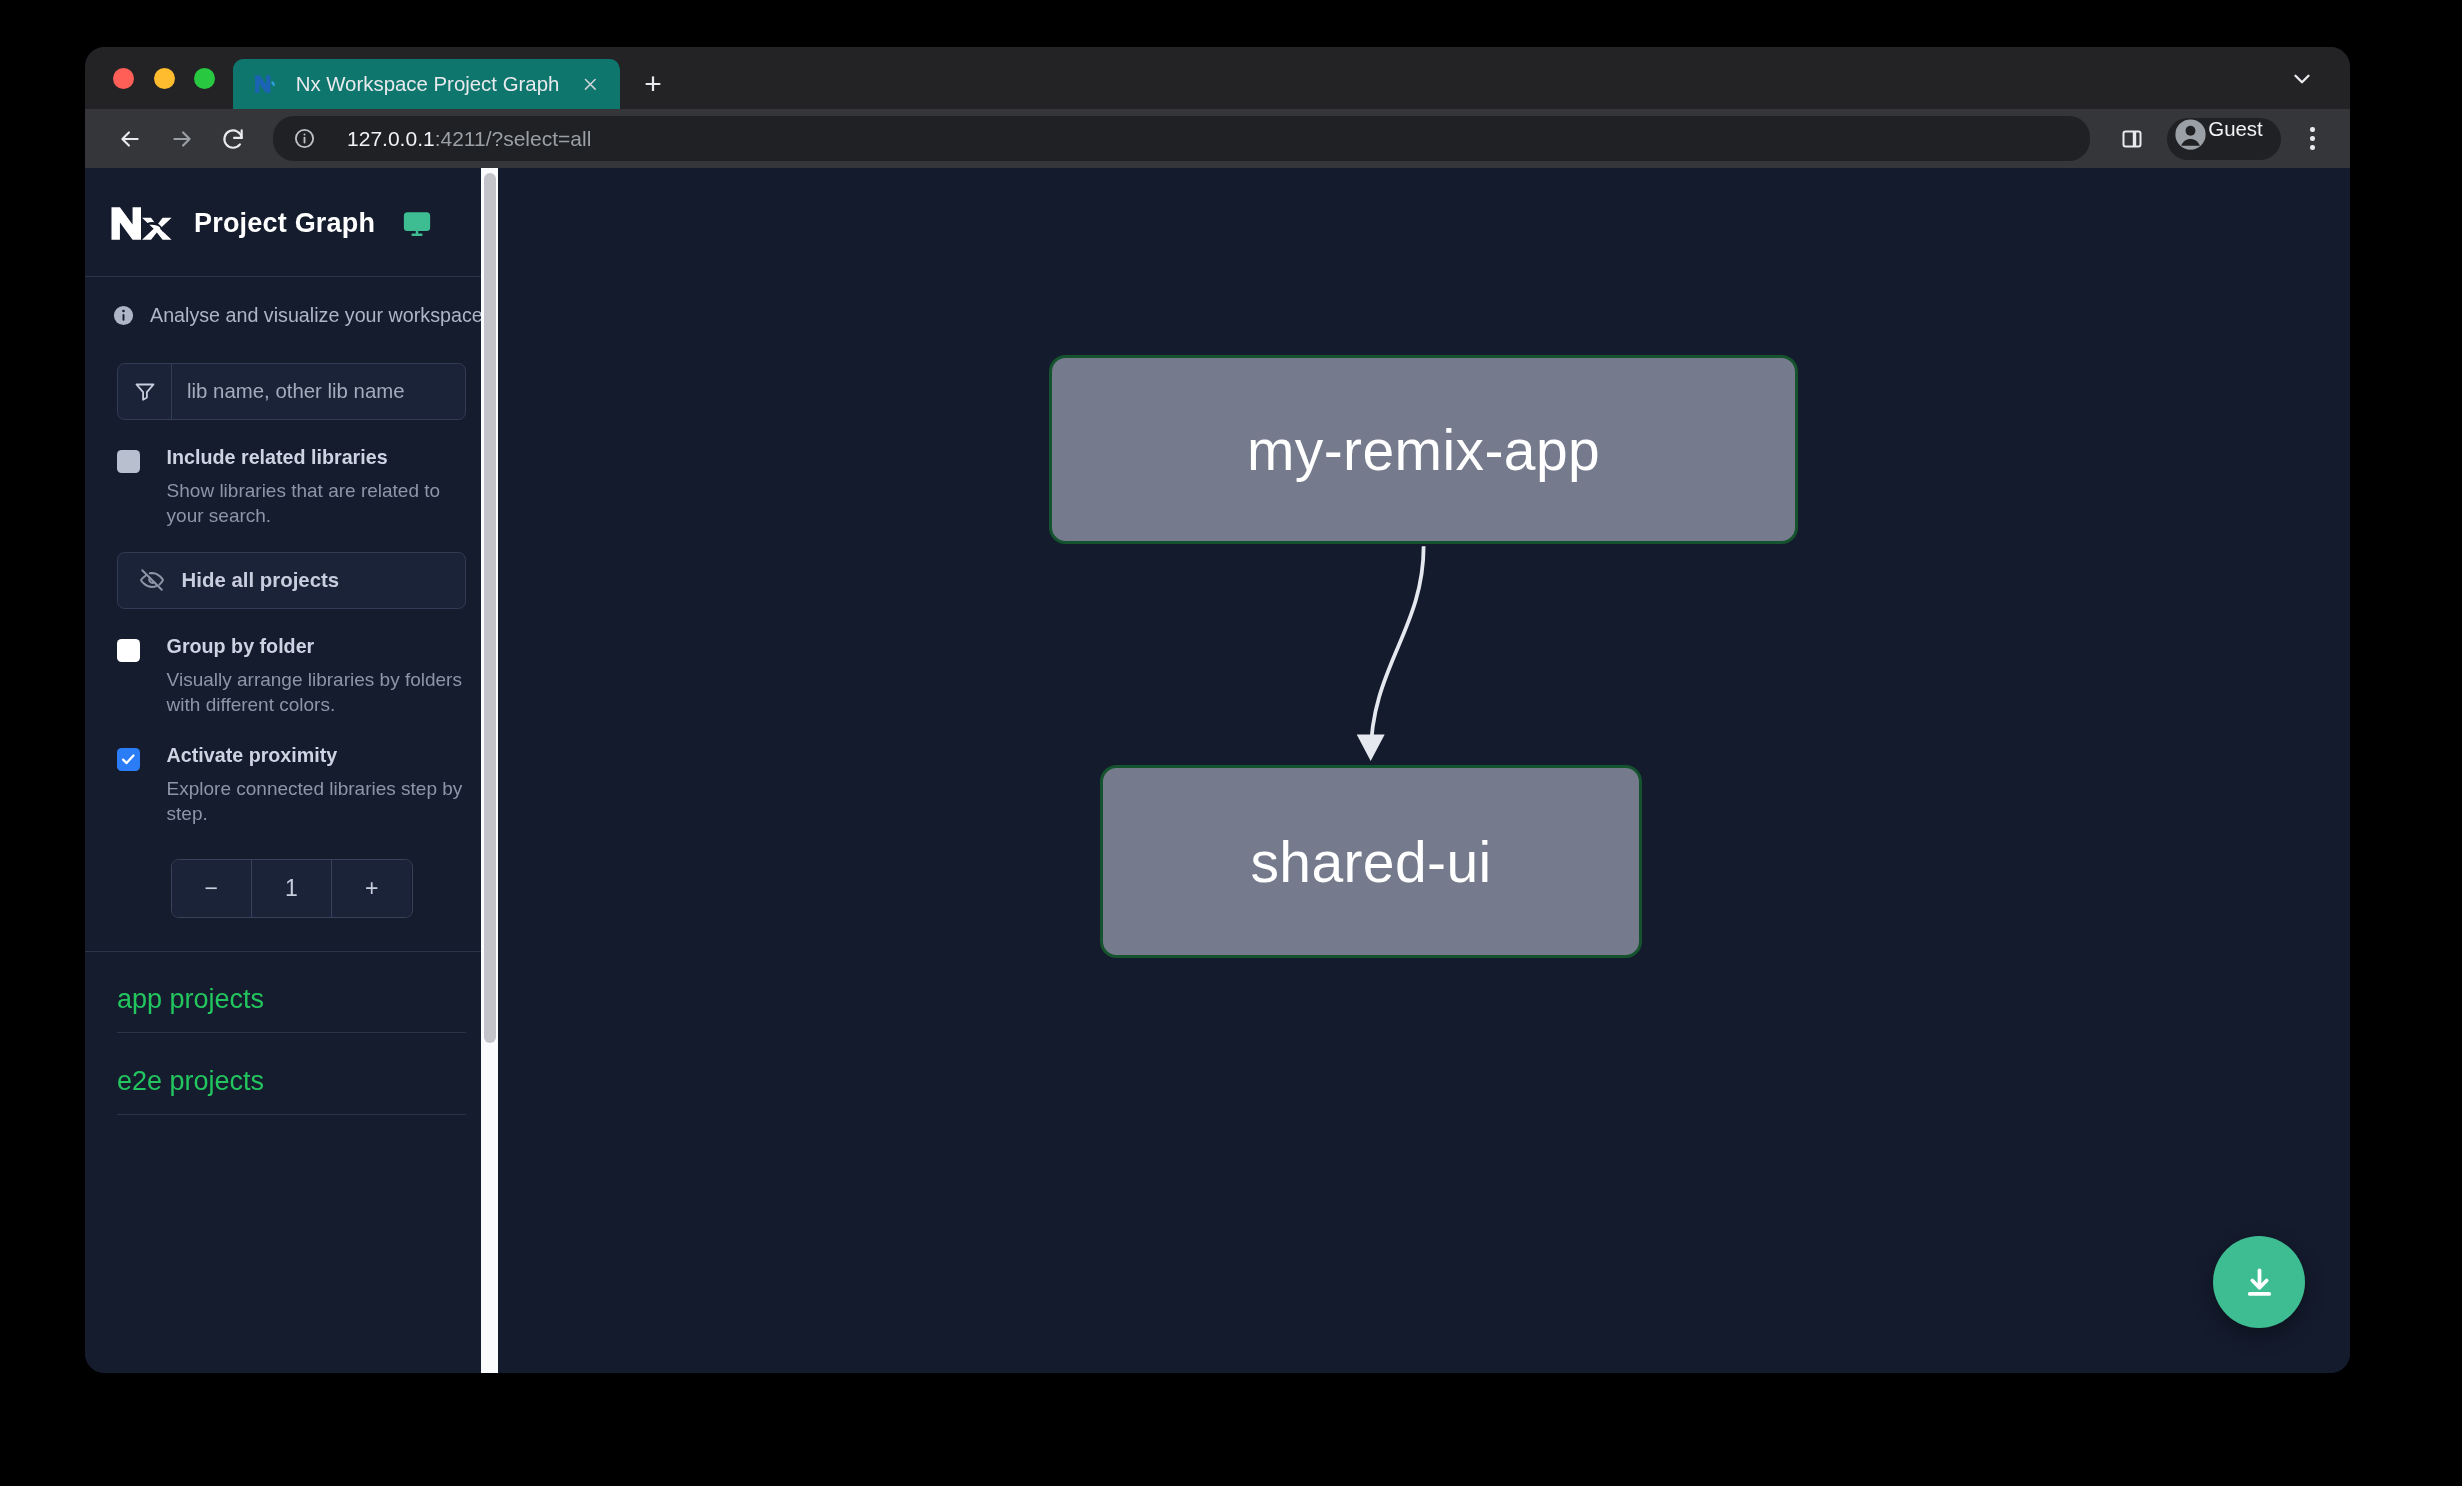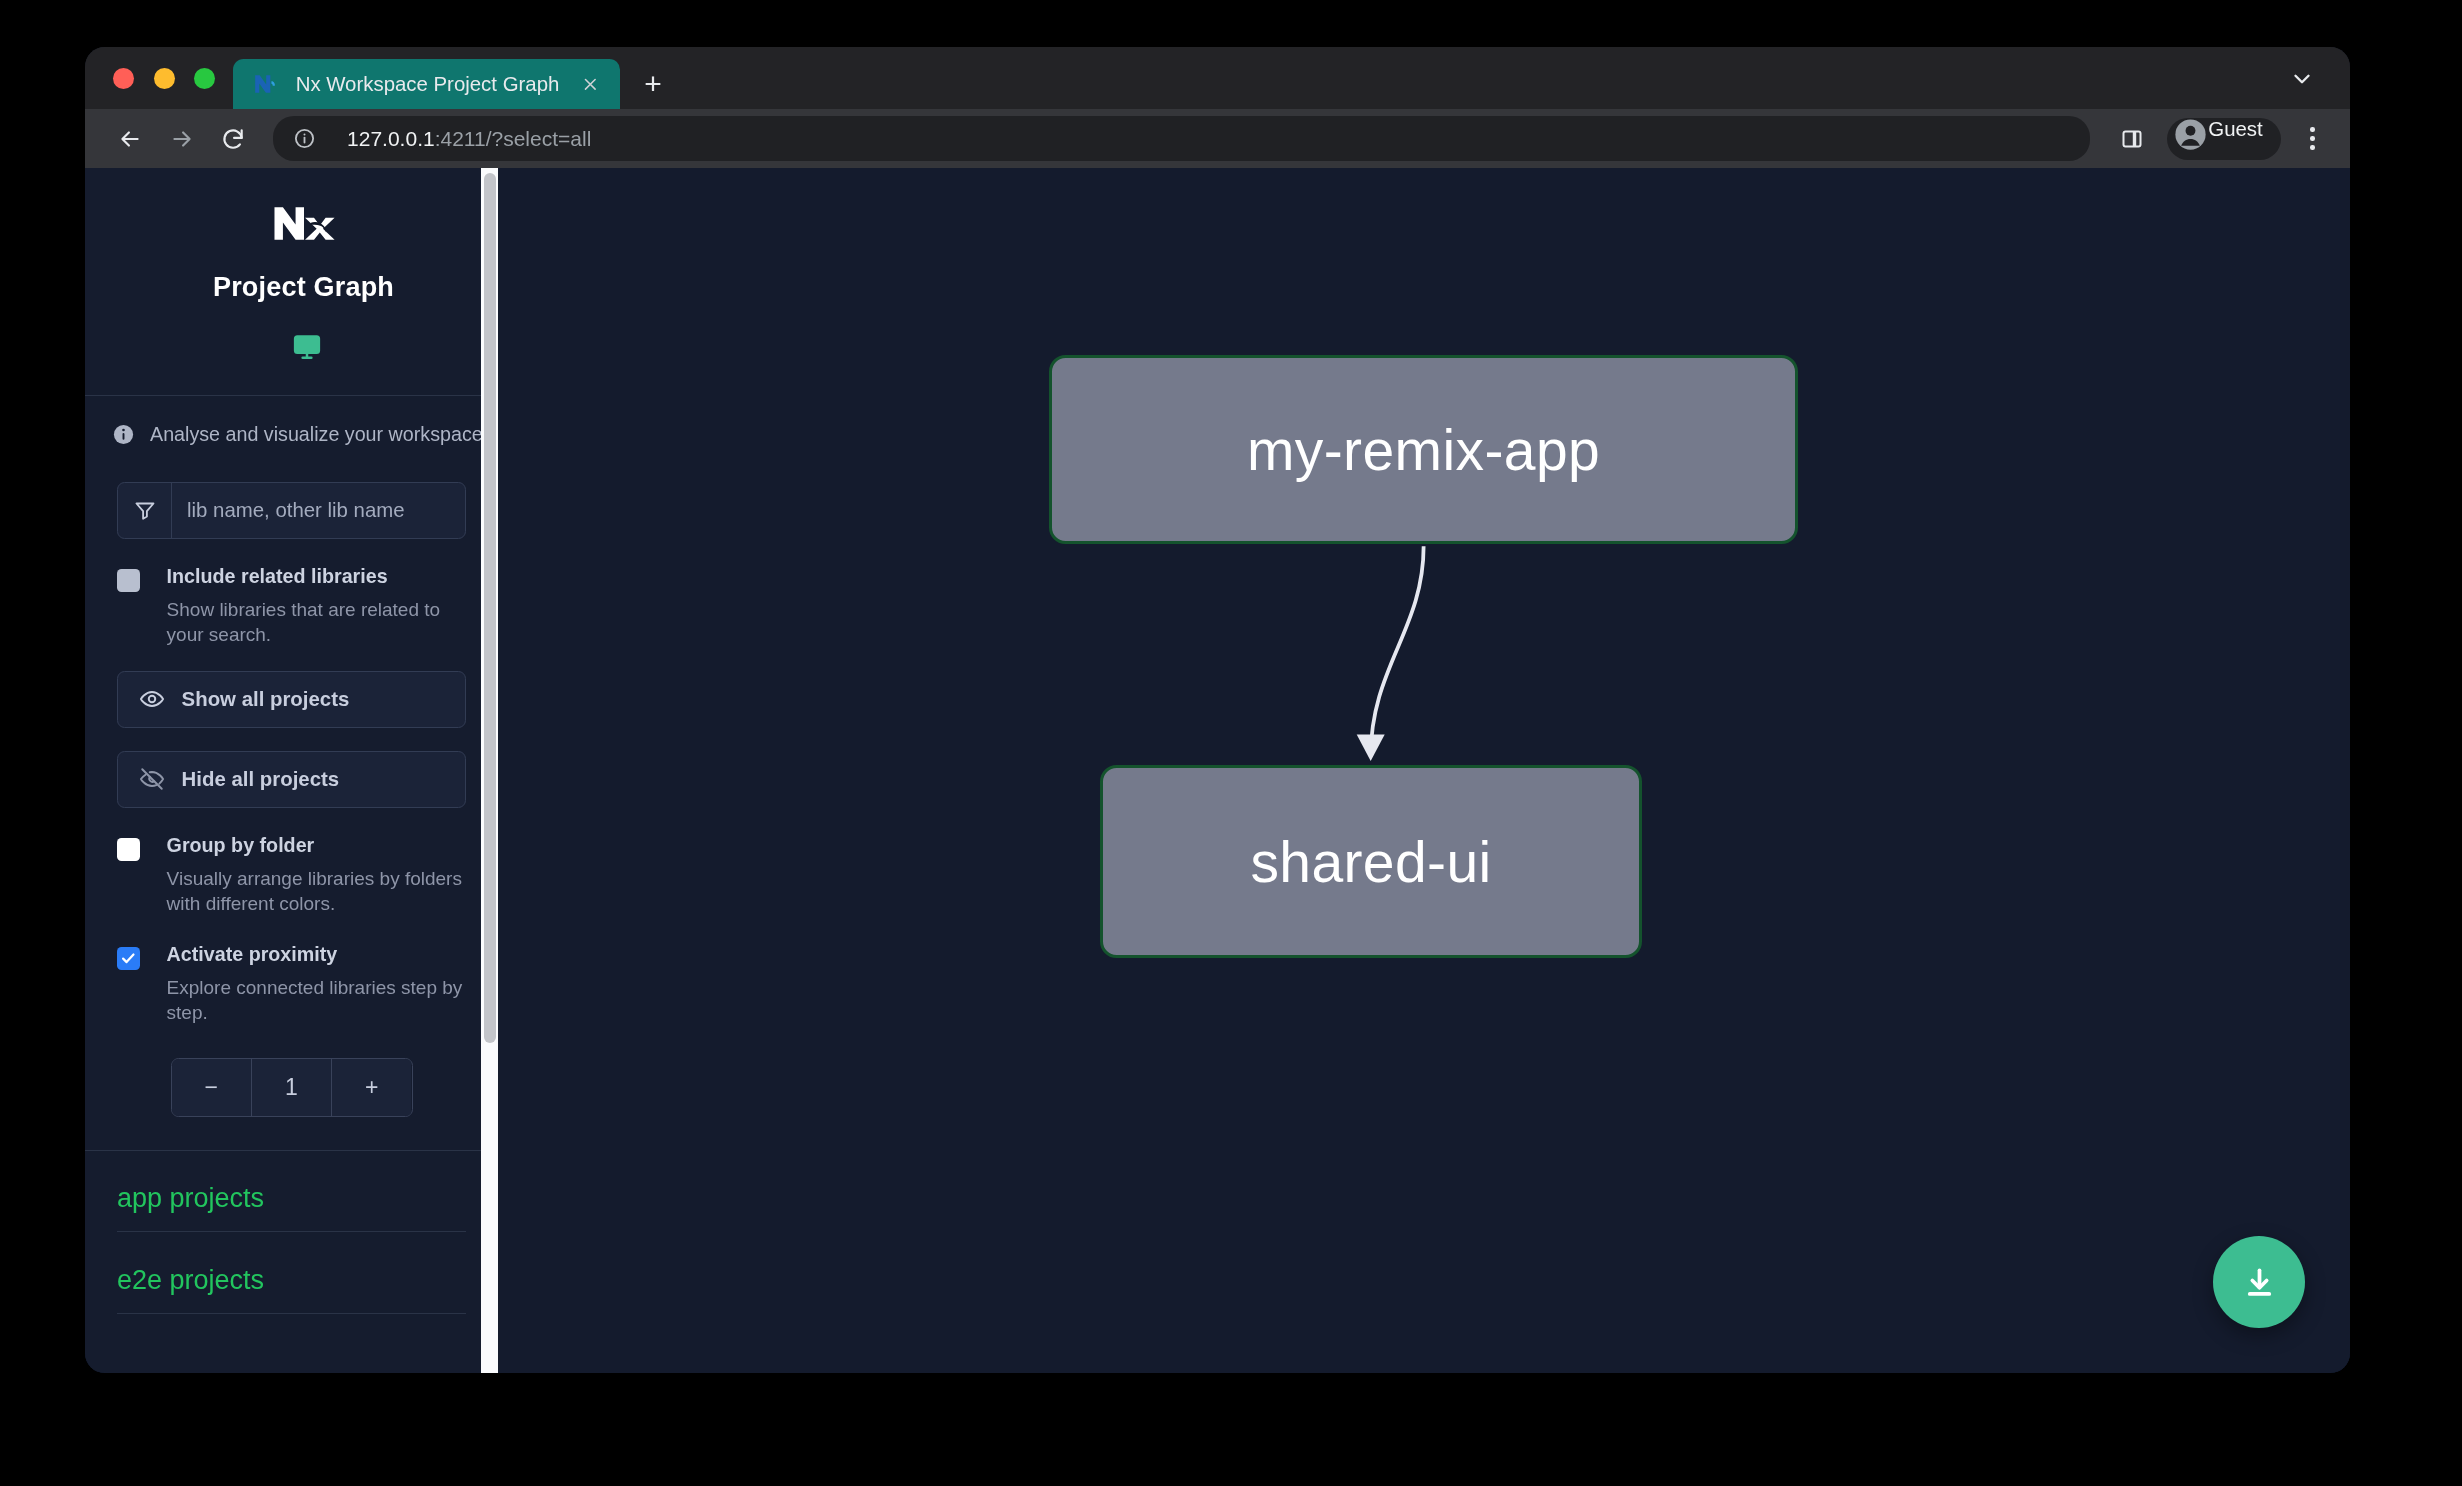--- a/index.html
+++ b/index.html
@@ -159,9 +159,8 @@
   .sb-header {
     display: flex;
     align-items: center;
-    gap: 29px;
+    gap: 21px;
     padding: 36px 0 33px 24px;
-    flex-direction: column;
   }
   .nx-logo { width: 64px; height: 39px; flex: none; }
   .sb-title { color: #ffffff; font-size: 27px; font-weight: 700; letter-spacing: 0.2px; }

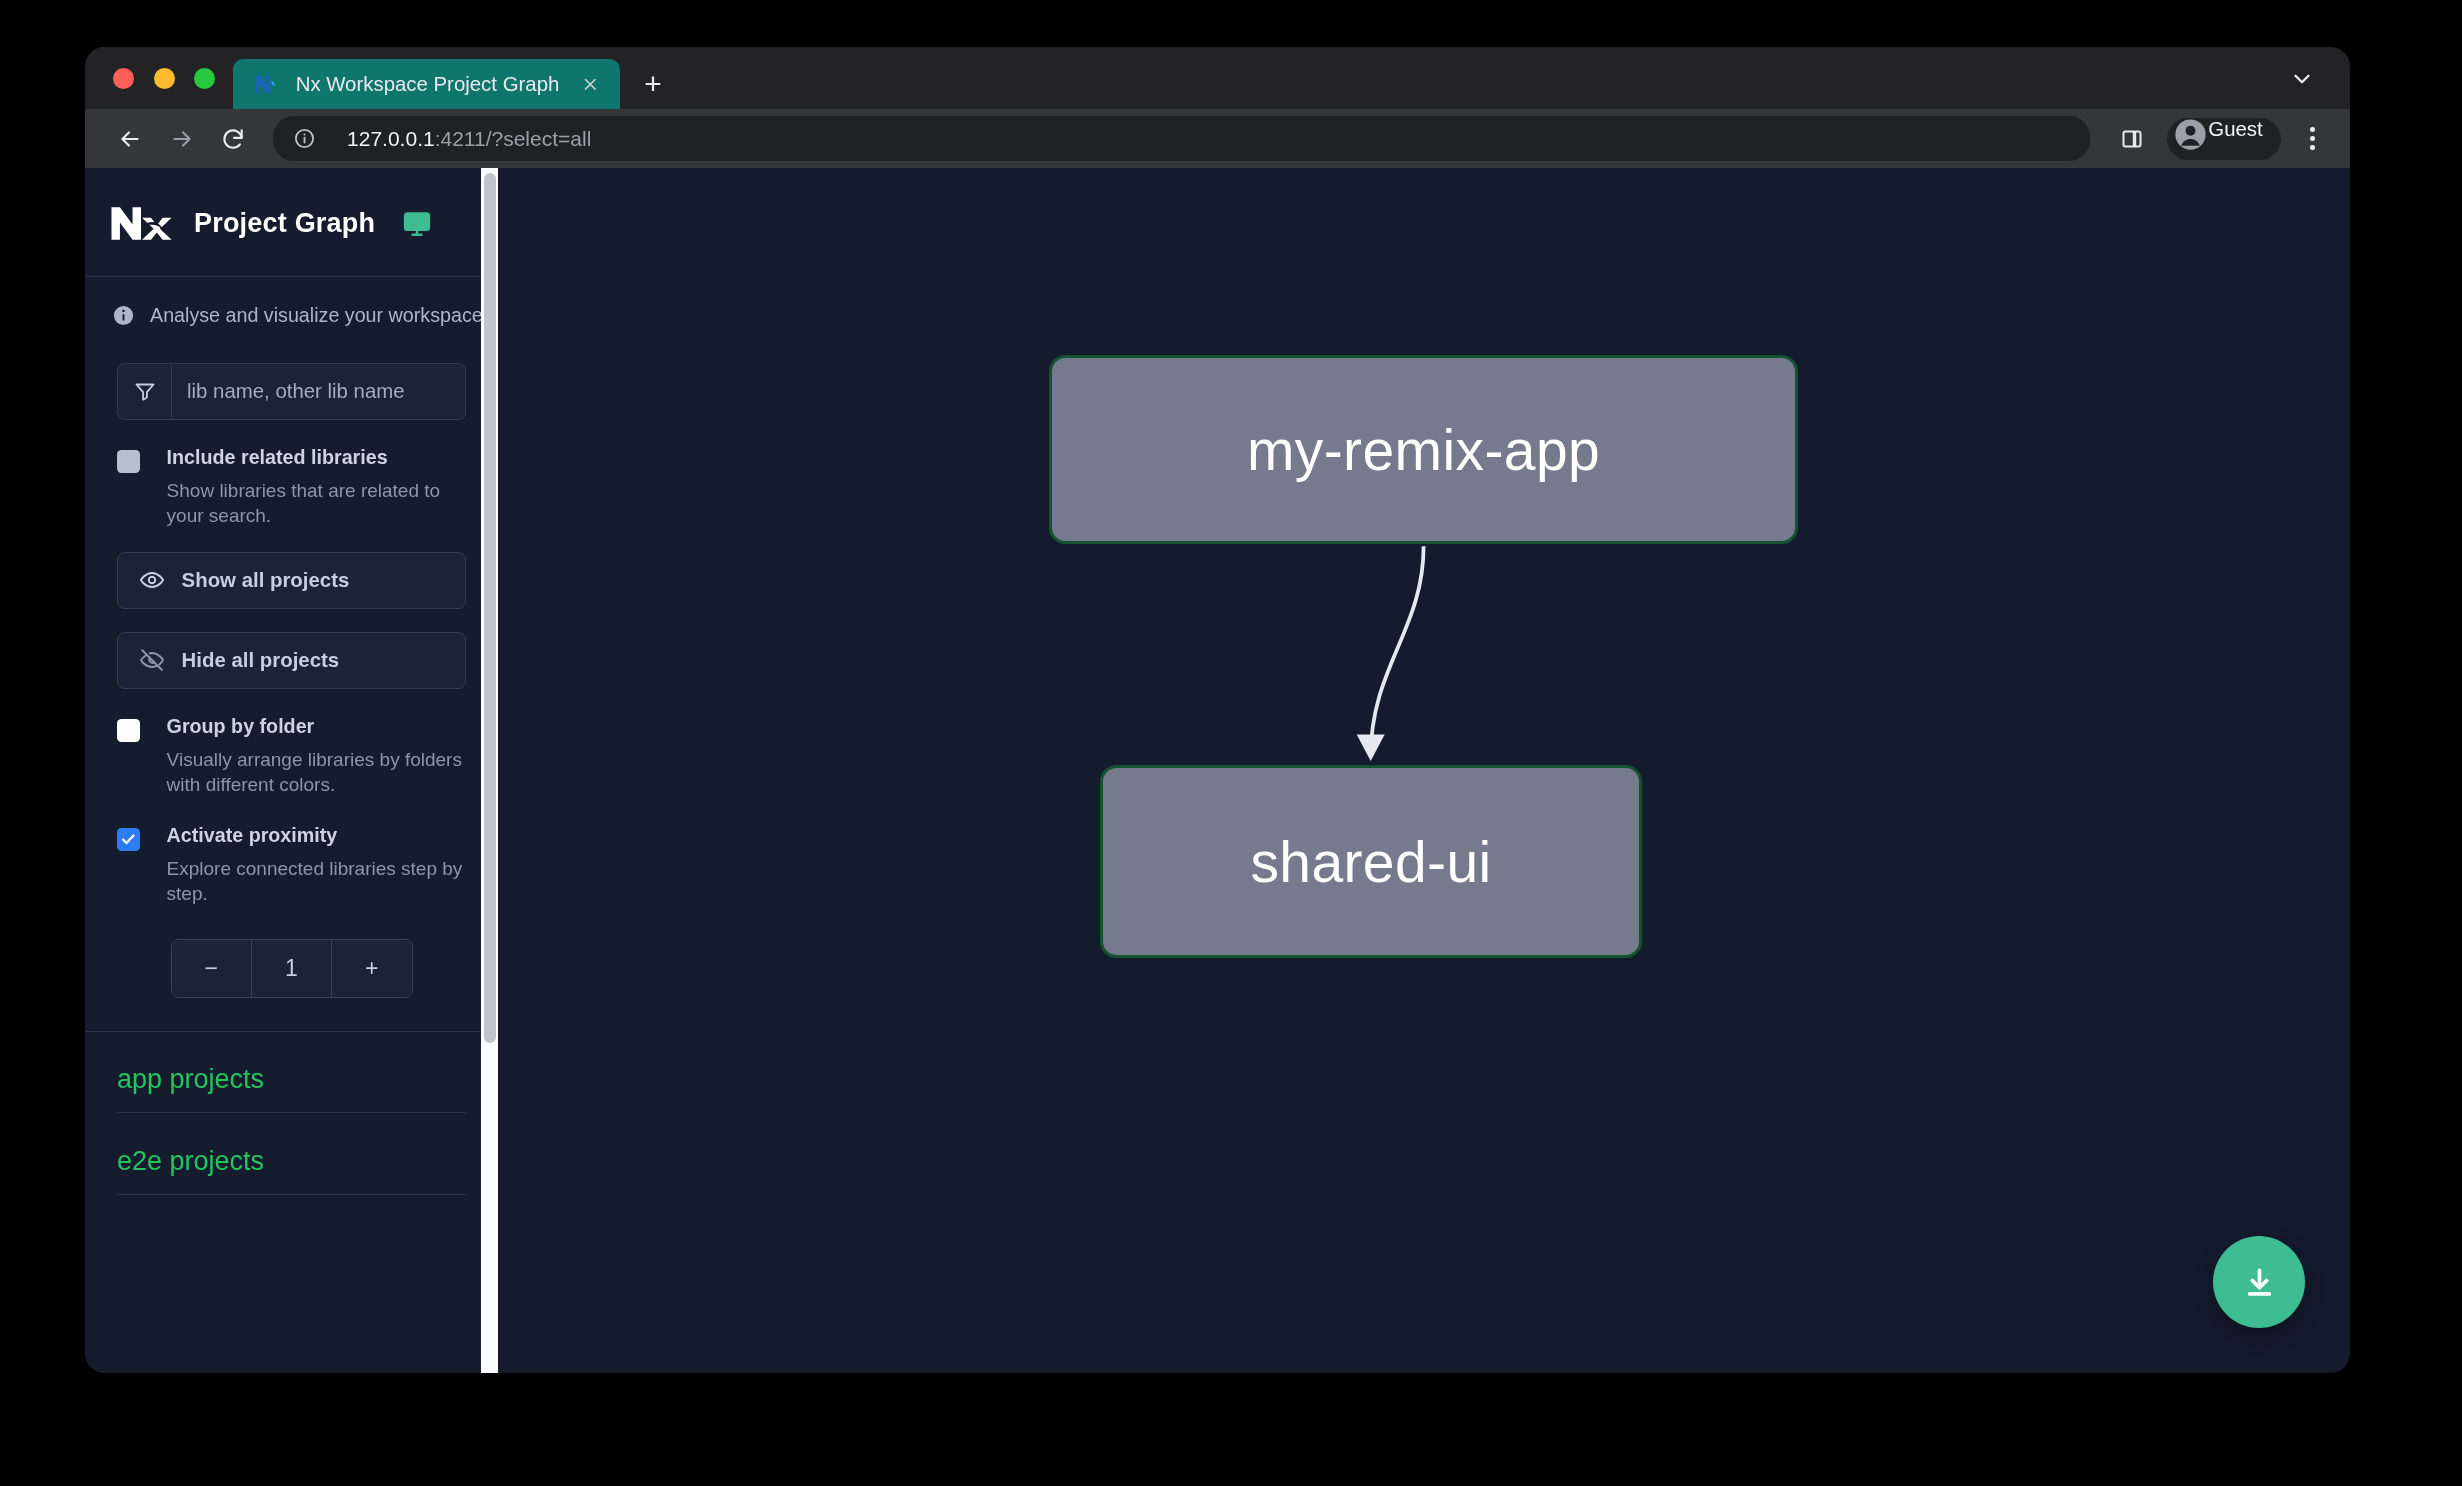--- a/index.html
+++ b/index.html
@@ -480,15 +480,6 @@
           <span class="opt-desc">Show libraries that are related to your search.</span>
         </div>
 
-        <button class="btn">
-          <span class="bi">
-            <svg width="26" height="26" viewBox="0 0 24 24" fill="none" stroke="#c8cede" stroke-width="1.8" stroke-linecap="round" stroke-linejoin="round">
-              <path d="M1.8 12S5.5 5.5 12 5.5 22.2 12 22.2 12 18.5 18.5 12 18.5 1.8 12 1.8 12z"></path>
-              <circle cx="12" cy="12" r="3"></circle>
-            </svg>
-          </span>
-          <span>Show all projects</span>
-        </button>
 
         <button class="btn">
           <span class="bi">

